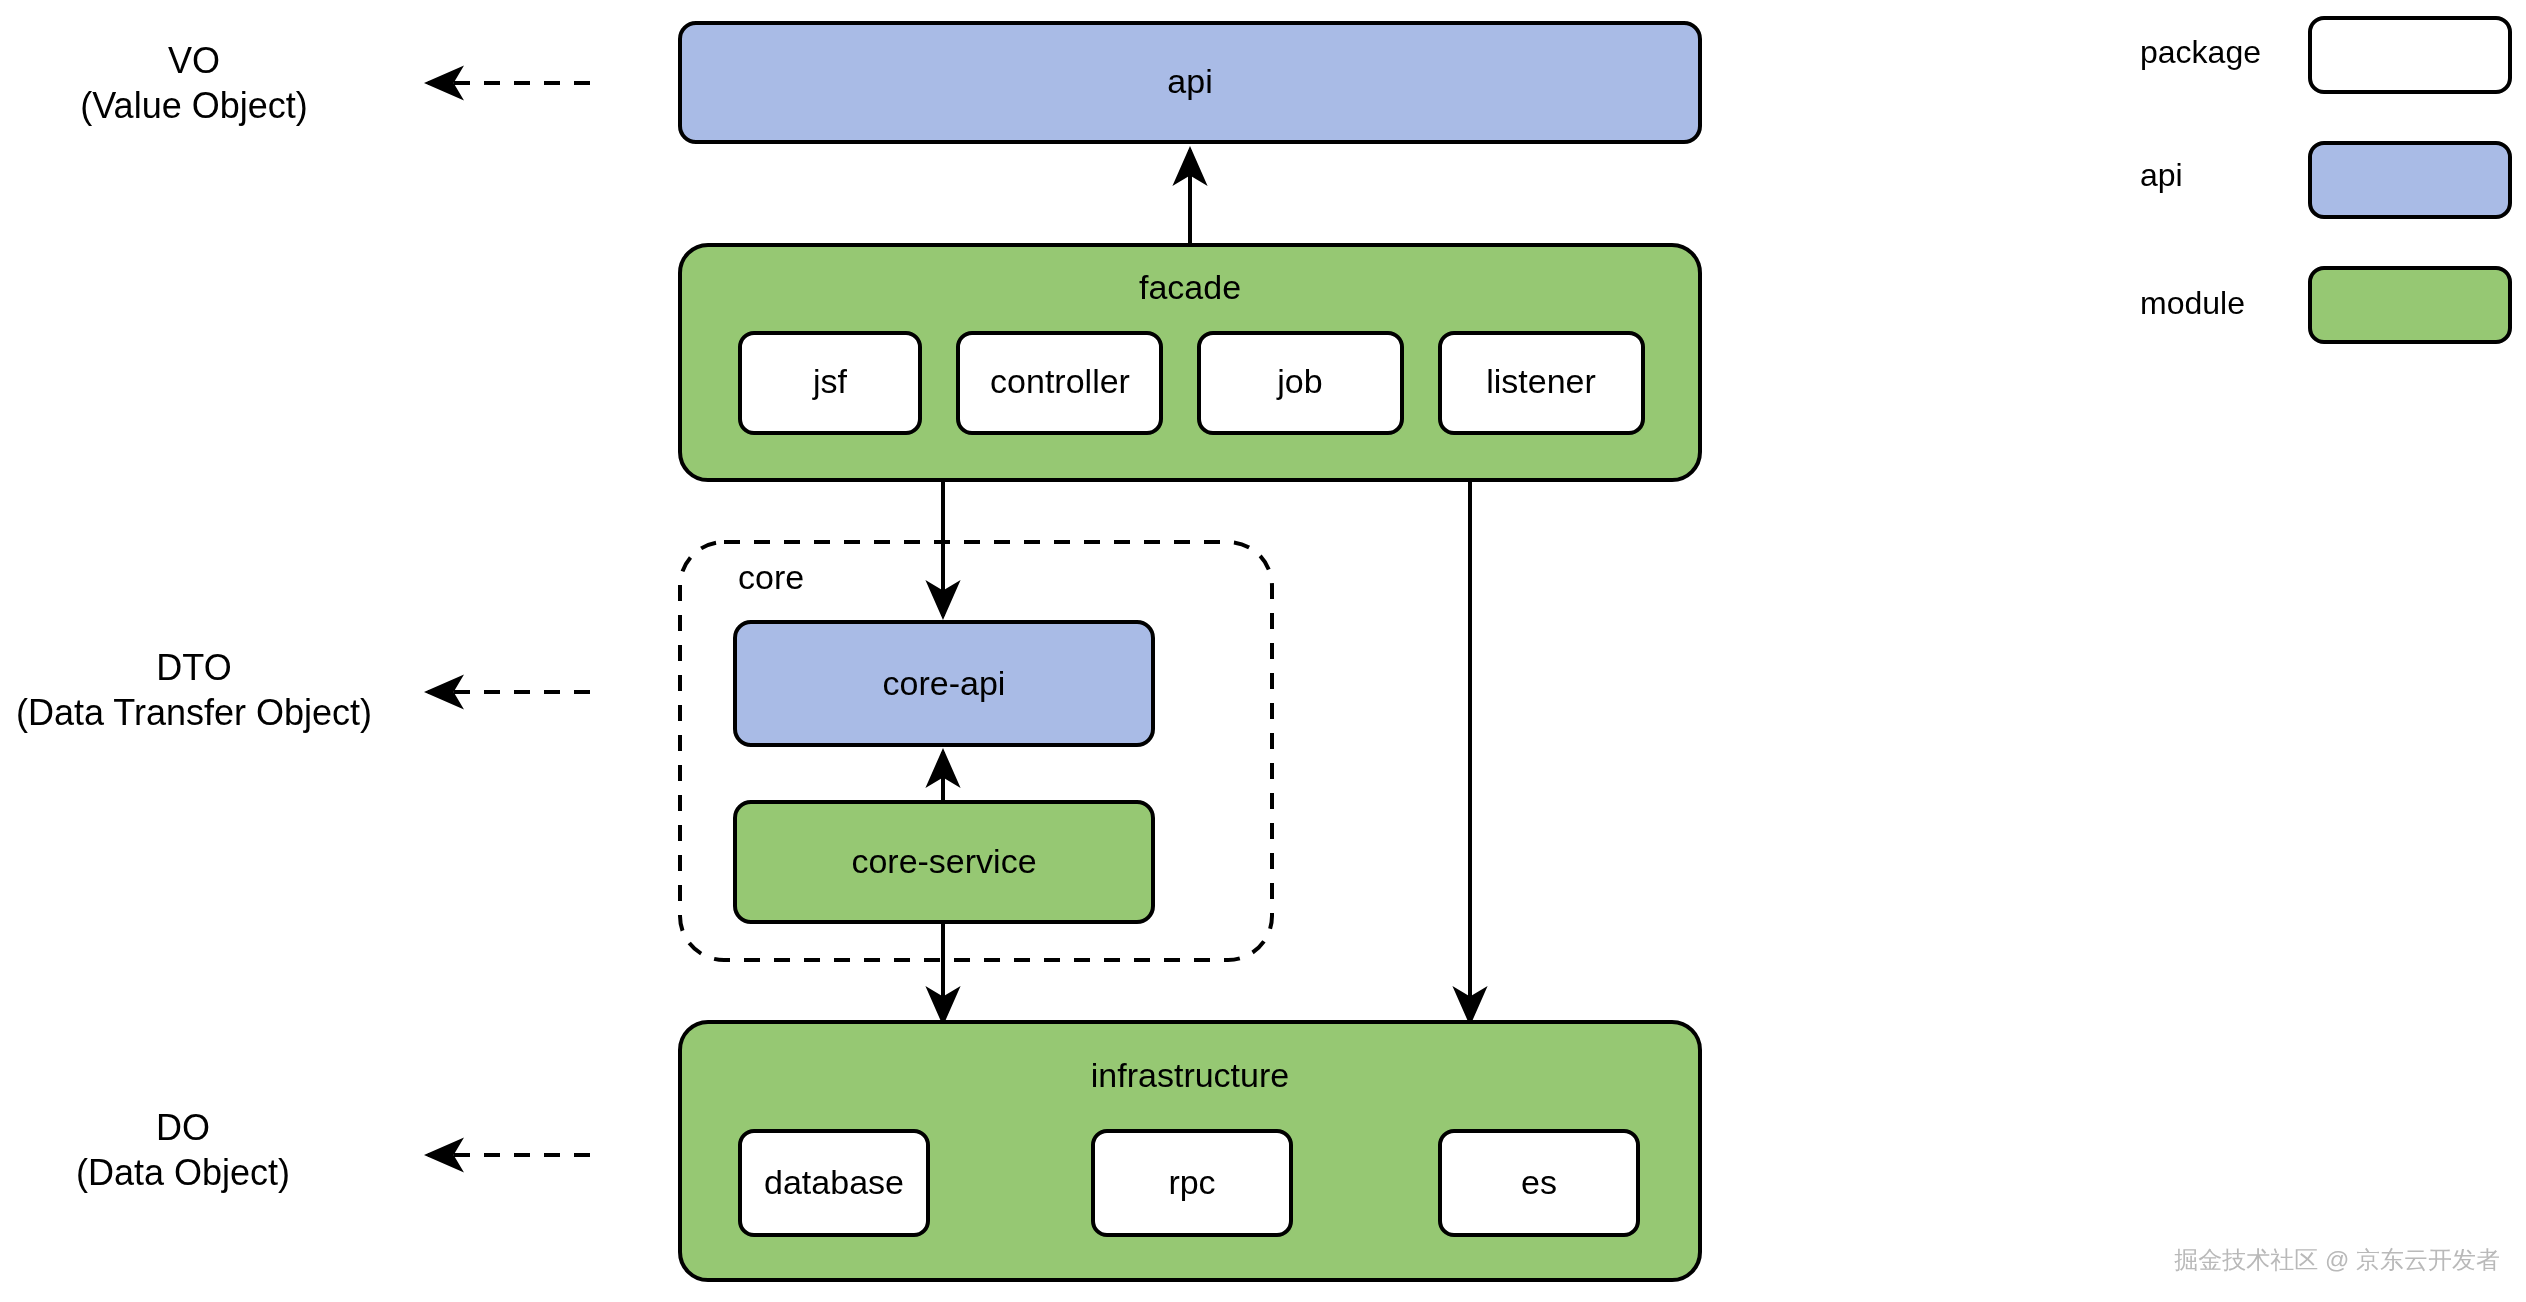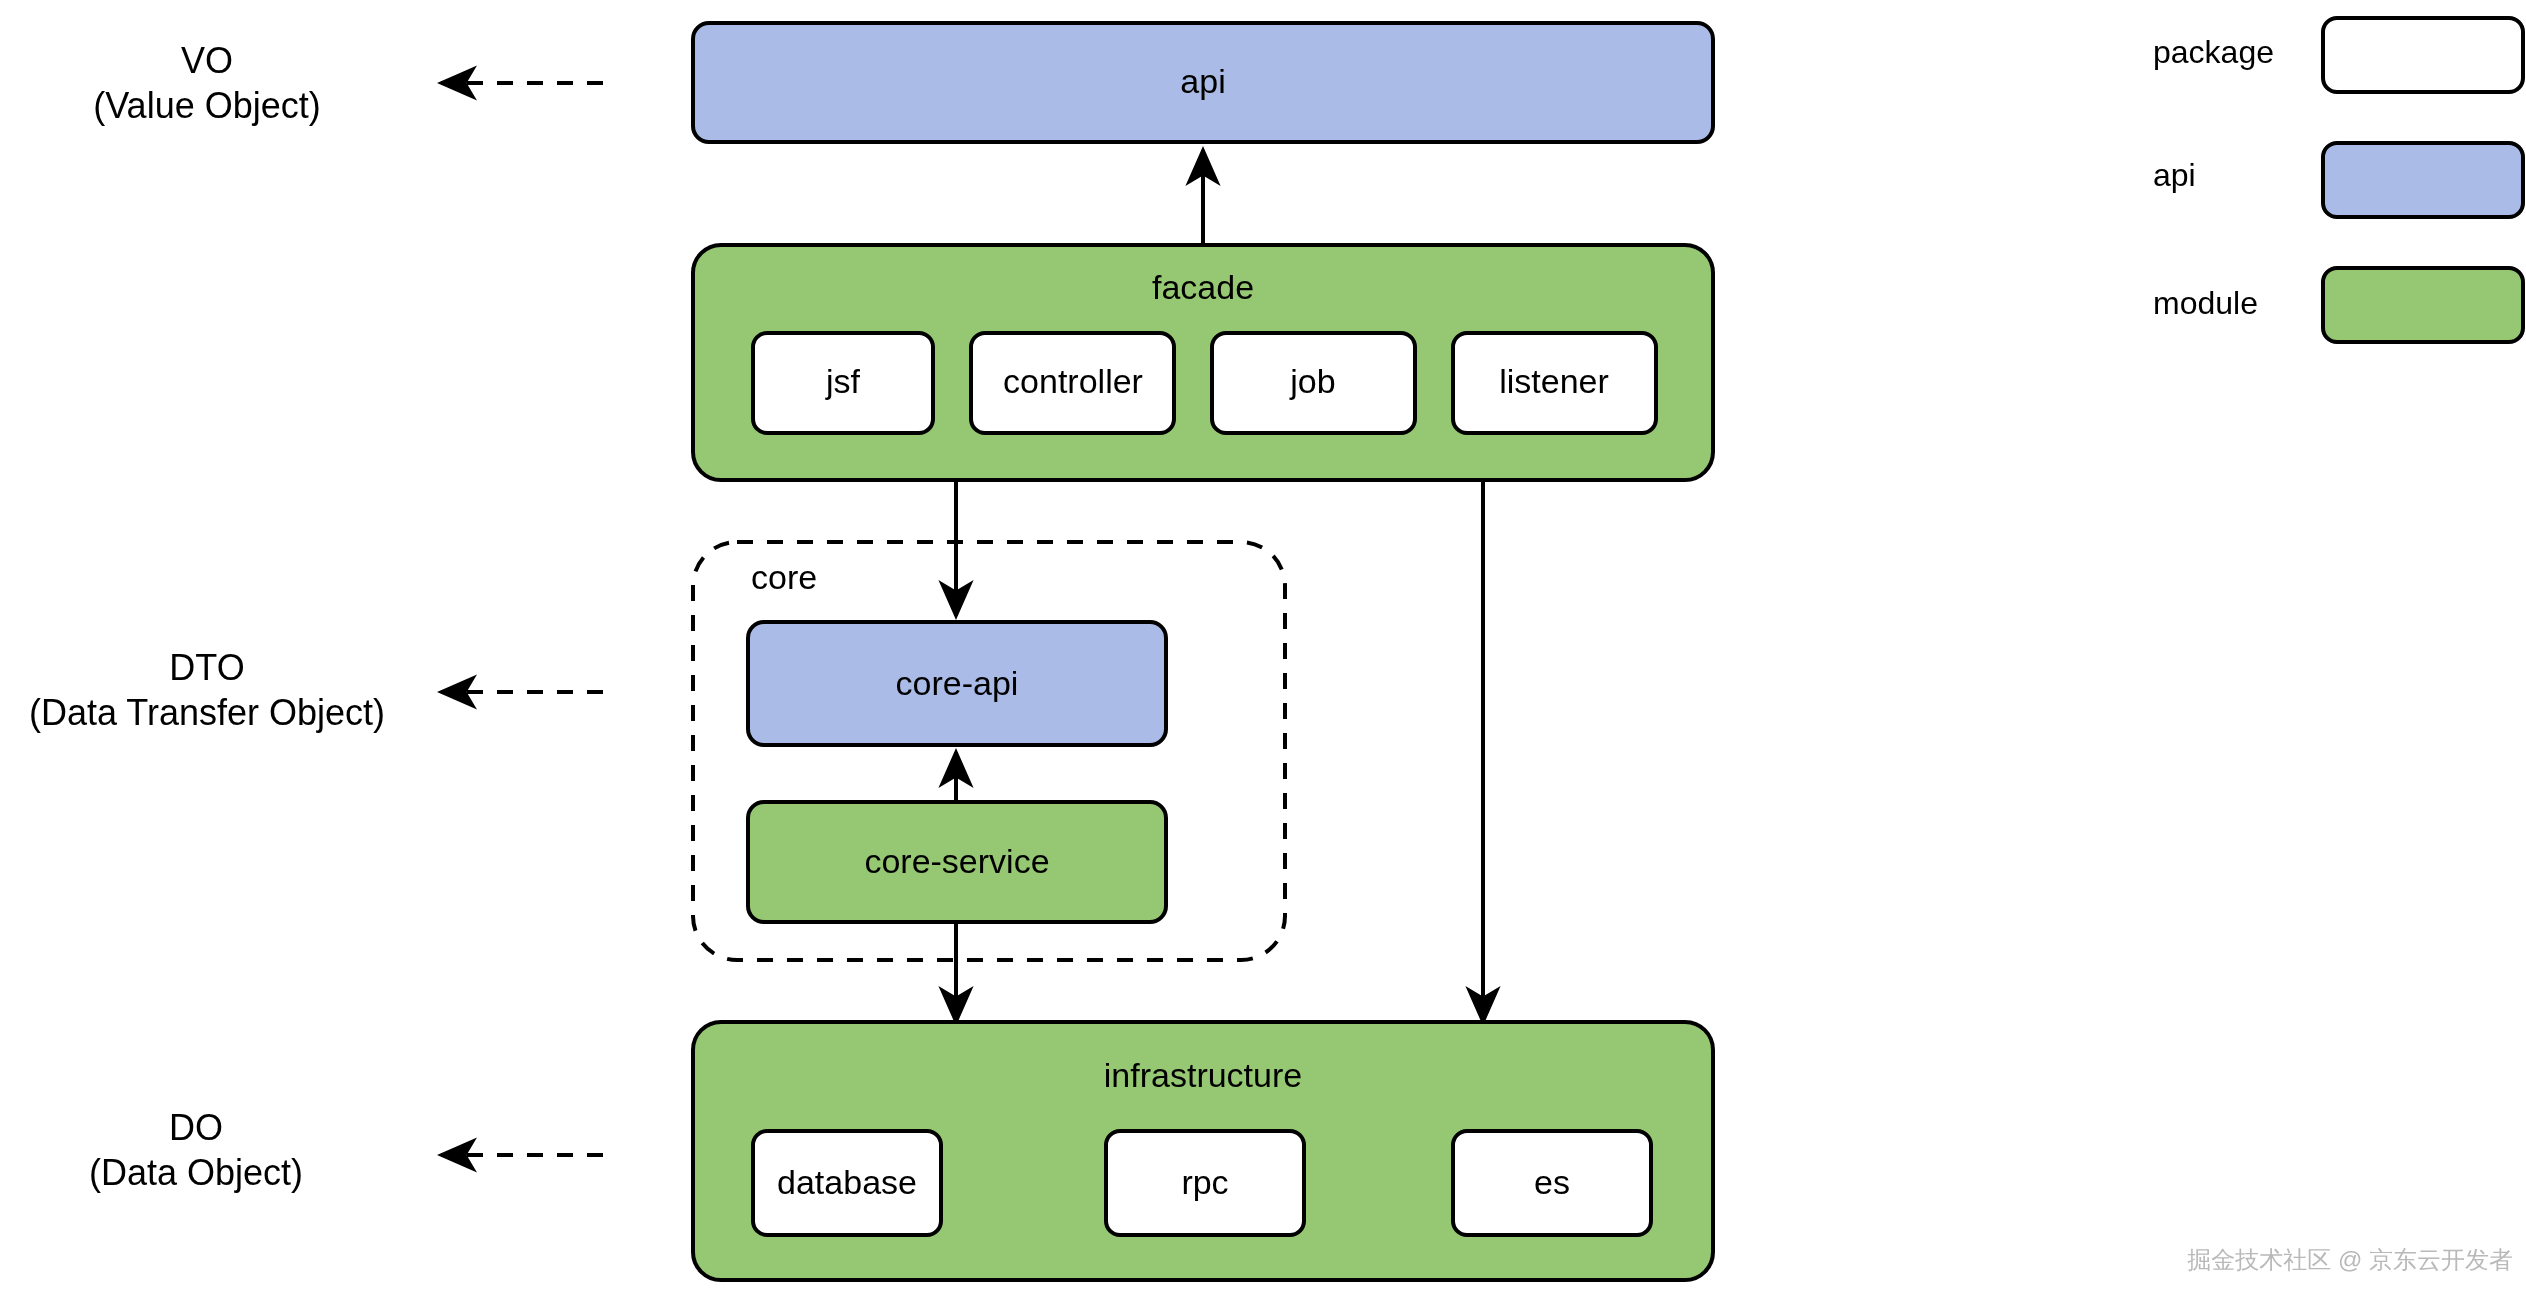--- a/index.html
+++ b/index.html
@@ -18,7 +18,7 @@
   #diagram-root {
     position: absolute;
     top: 0;
-    left: 13px;
+    left: 0;
     width: 2228px;
     height: 1302px;
   }

